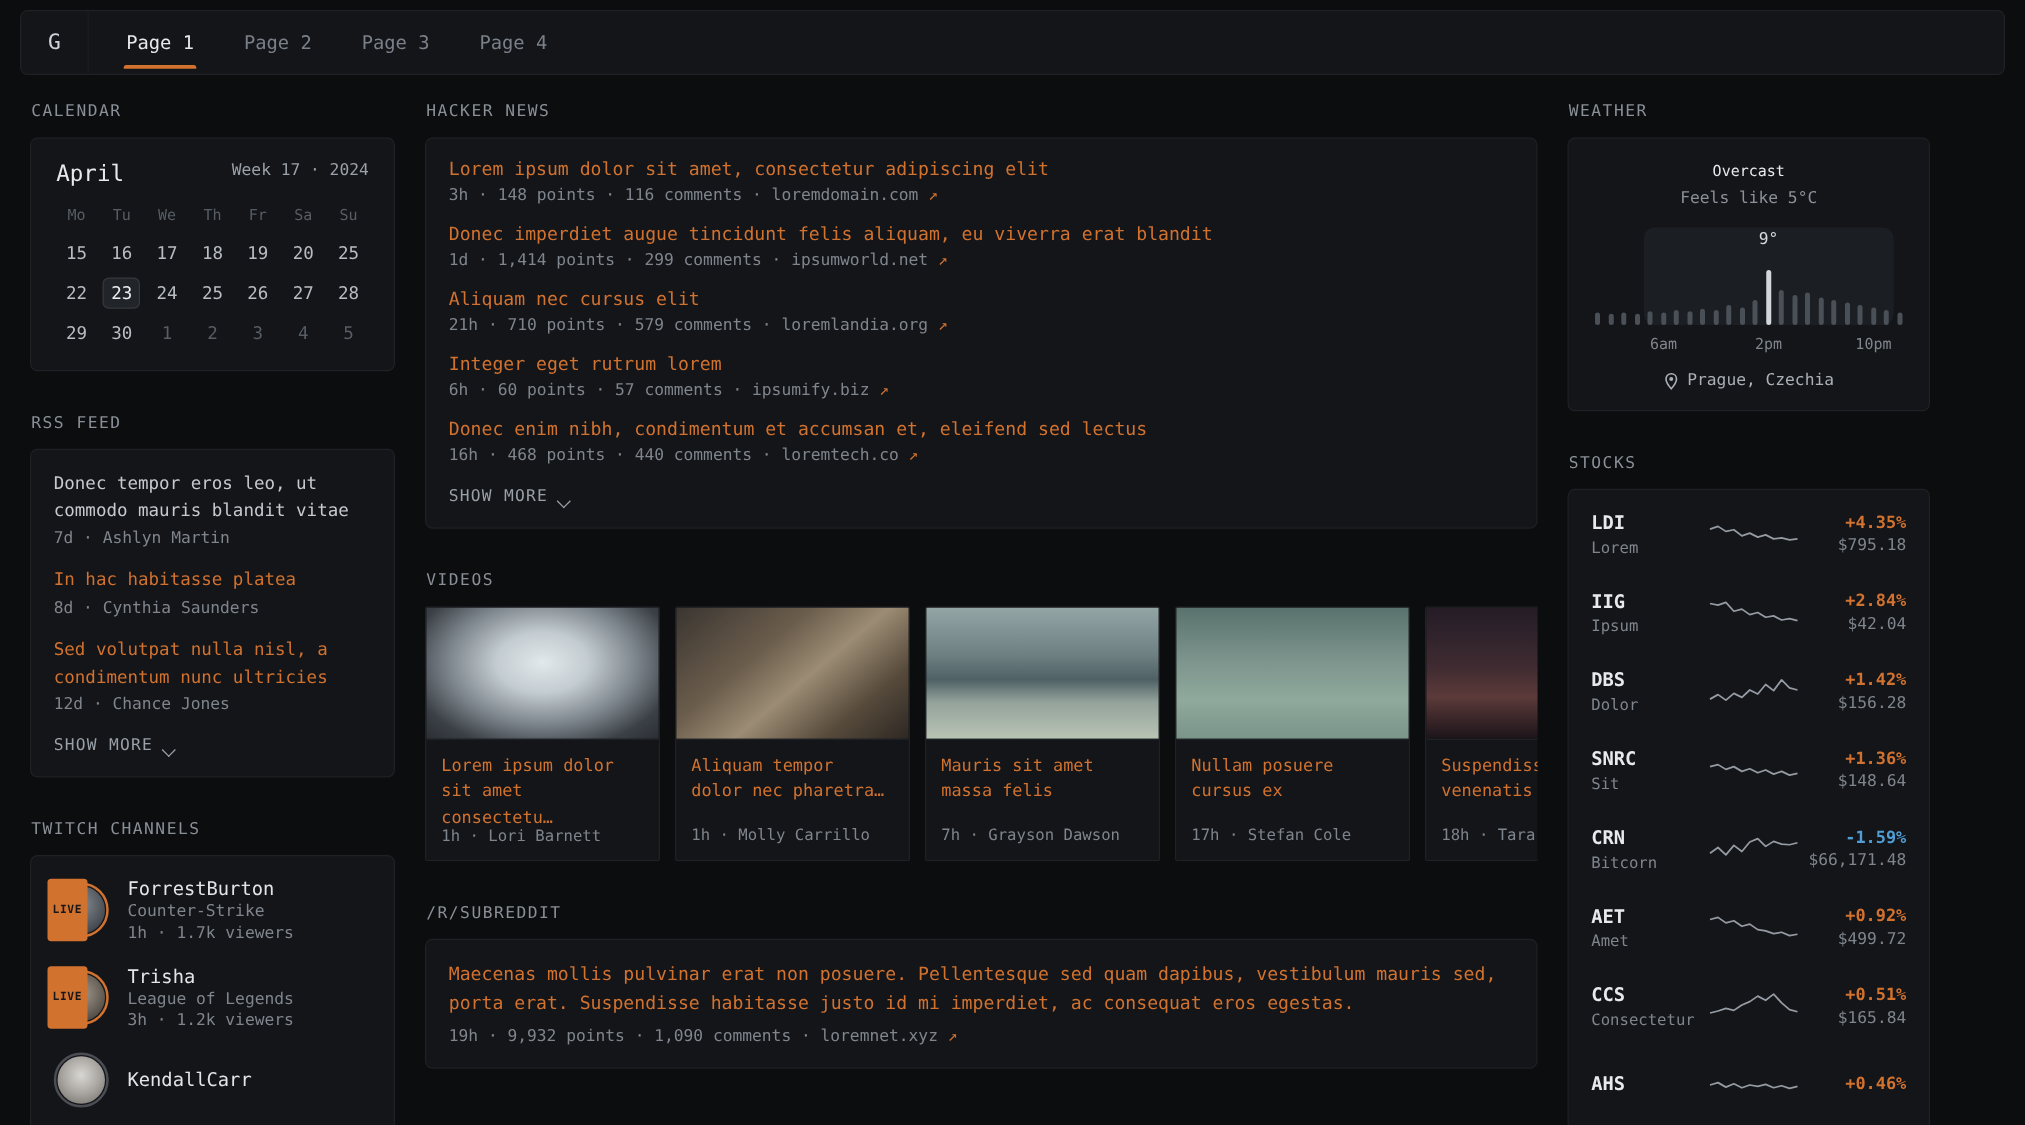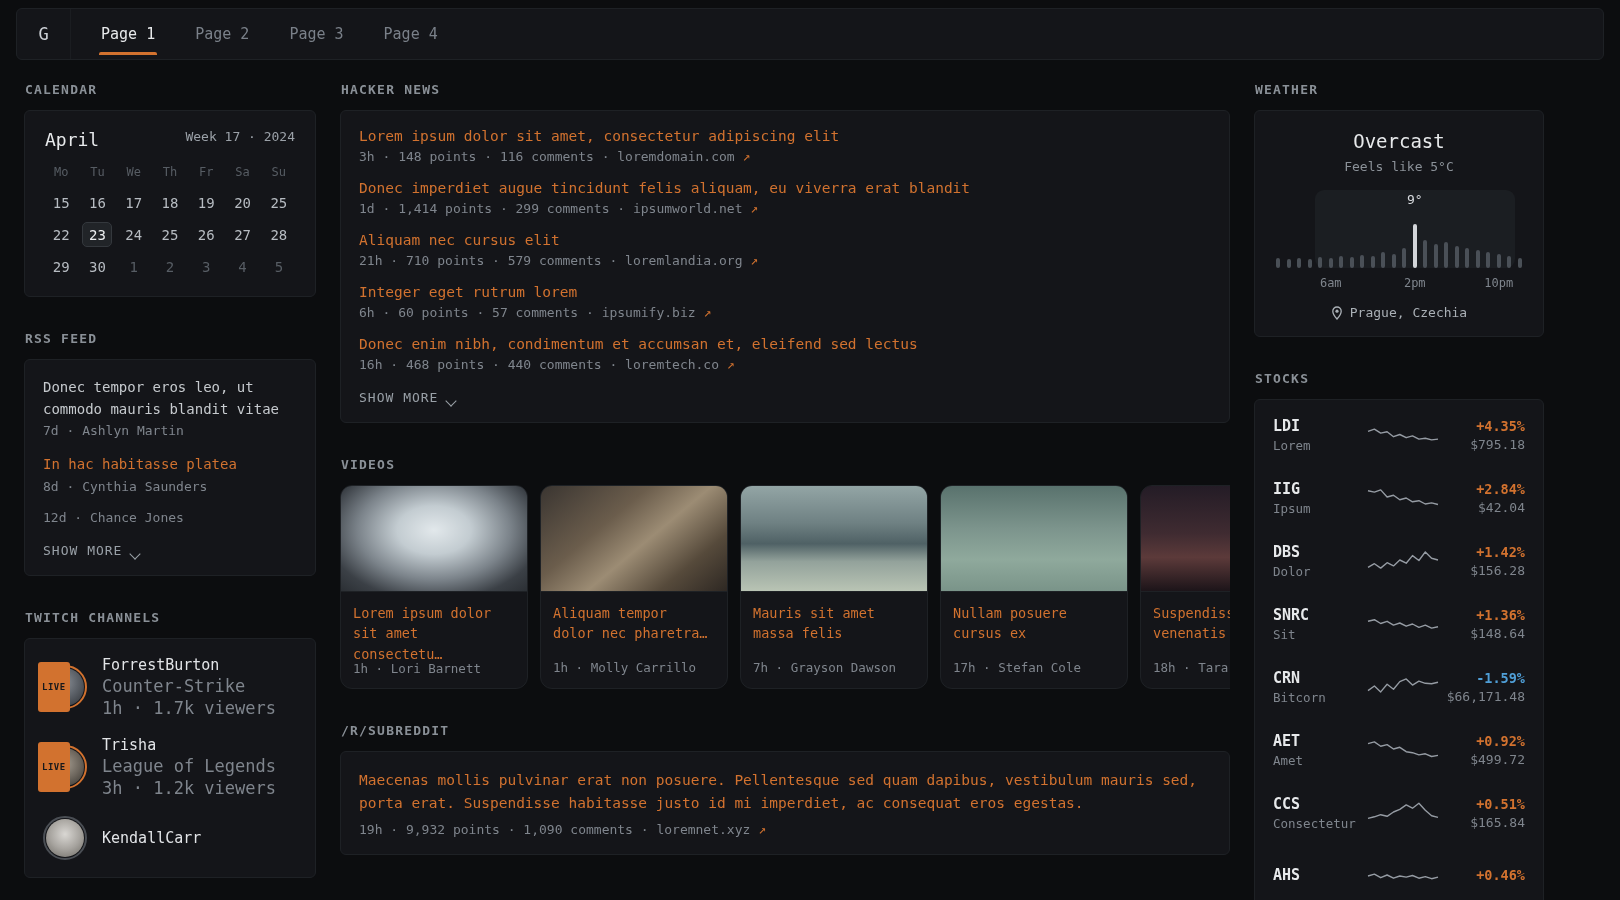--- a/index.html
+++ b/index.html
@@ -24,7 +24,7 @@
   .col{flex:none}
   .col-left{width:292px}.col-mid{width:890px}.col-right{width:290px}
   .widget+.widget{margin-top:34px}
-  .section-title{font-weight:bold;font-size:13px;letter-spacing:1.2px;color:#8a9097;margin:0 0 13px 1px}
+  .section-title{font-weight:normal;font-size:13px;letter-spacing:1.2px;color:#8a9097;margin:0 0 13px 1px}
   .card{background:var(--card);border:1px solid var(--border);border-radius:6px;padding:17px 18px}
 
   

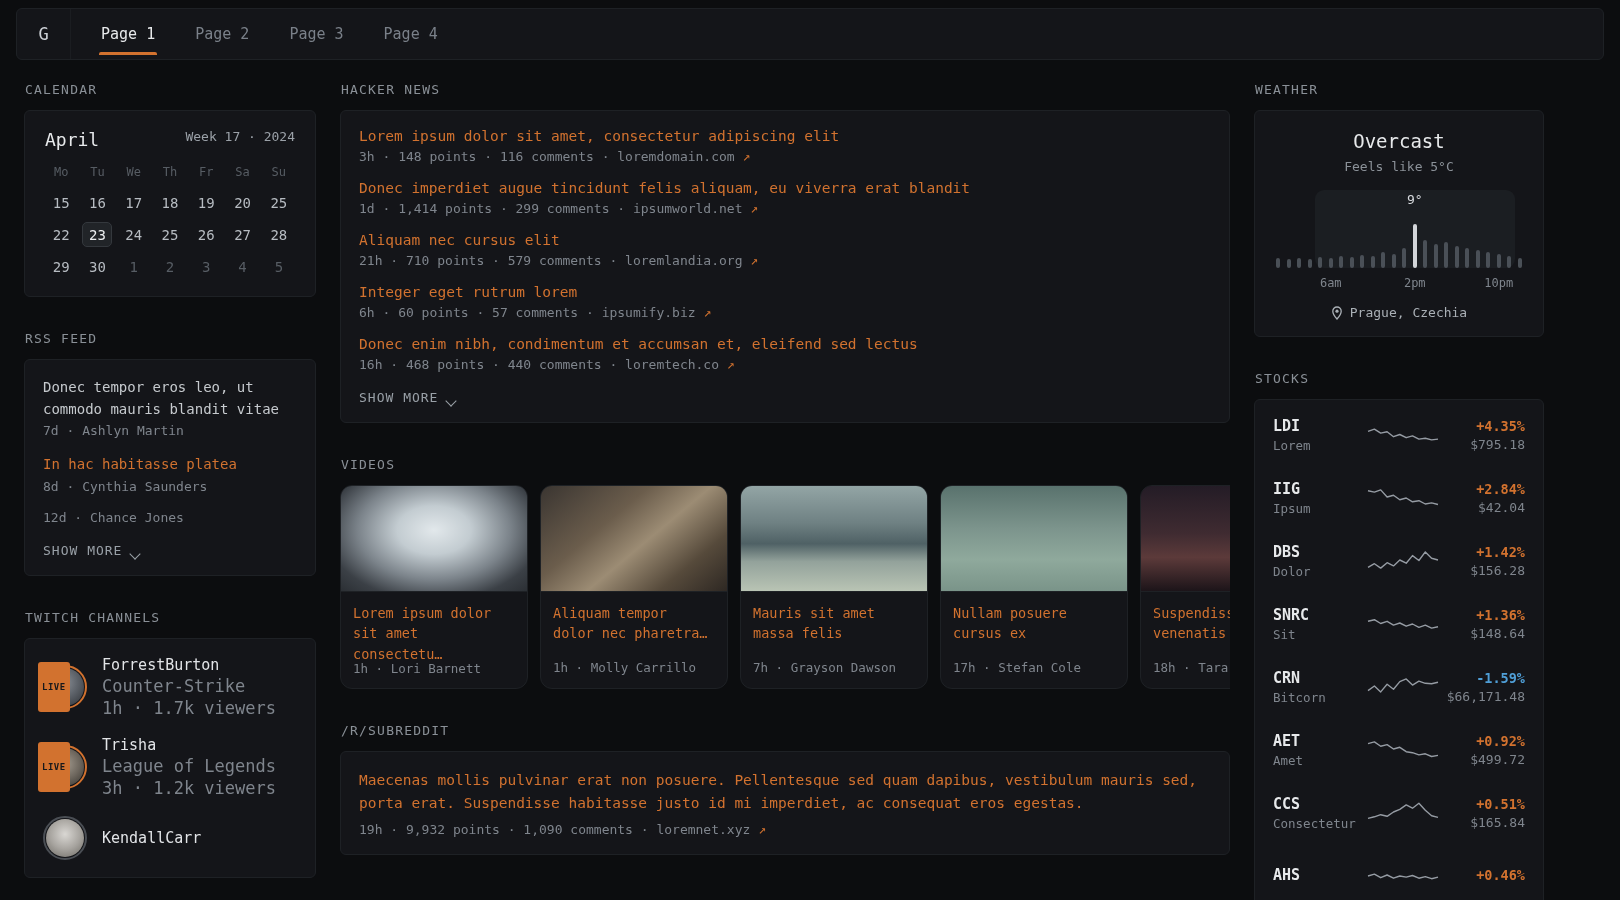--- a/index.html
+++ b/index.html
@@ -86,7 +86,7 @@
 
   
   .weather-card{padding:19px 18px 16px}
-  .w-cond{text-align:center;color:var(--bright);font-size:19px}
+  .w-cond{text-align:center;color:var(--bright);font-size:12px}
   .w-feels{text-align:center;color:#8b9198;font-size:13px;margin-top:7px}
   .w-chart{position:relative;height:78px;margin-top:16px}
   .daylight{position:absolute;top:0;bottom:0;background:#1b1e22;border-radius:9px}

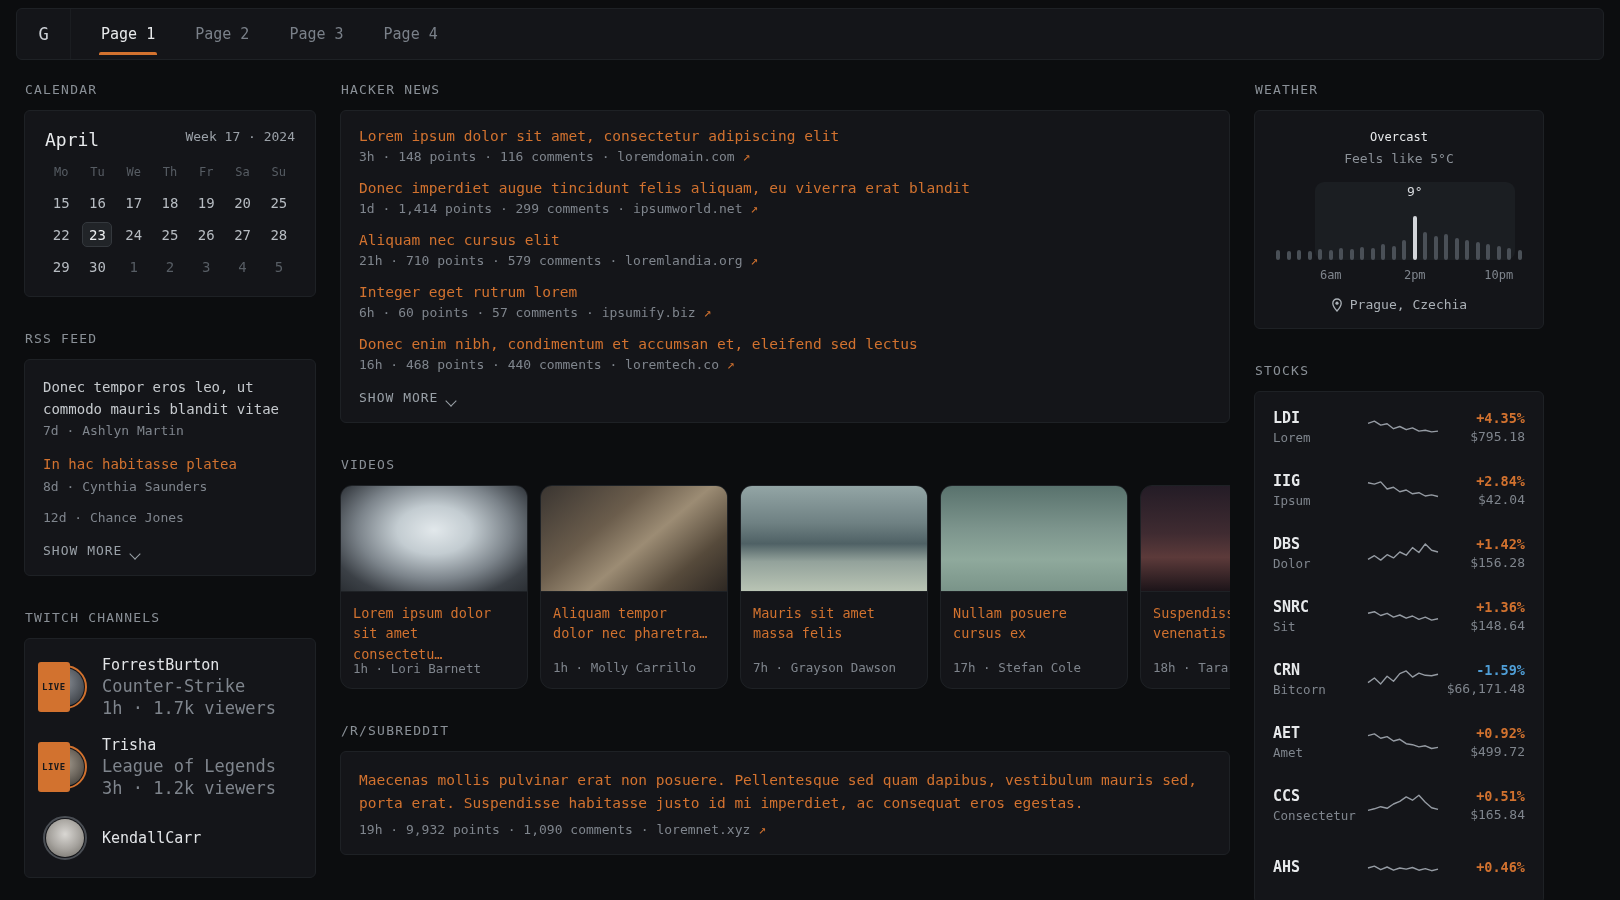--- a/index.html
+++ b/index.html
@@ -185,6 +185,7 @@
                 <div class="rss-meta">8d · Cynthia Saunders</div>
               </div>
               <div class="rss-item">
+                <div class="rss-title">Sed volutpat nulla nisl, a condimentum nunc ultricies</div>
                 <div class="rss-meta">12d · Chance Jones</div>
               </div>
             </div>

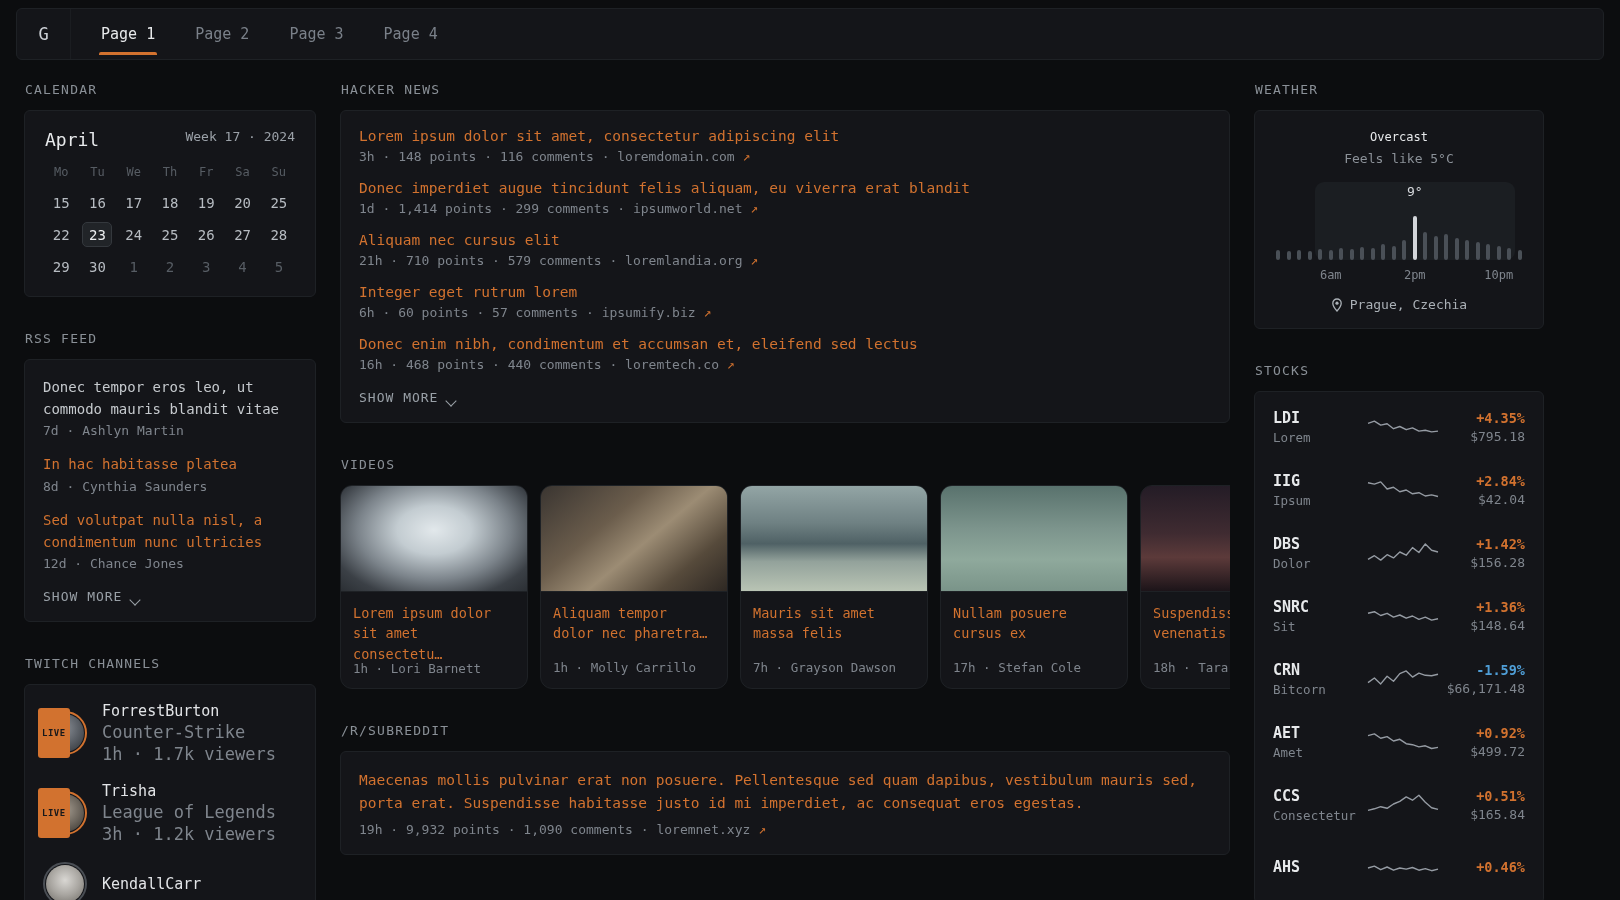--- a/index.html
+++ b/index.html
@@ -71,7 +71,7 @@
   
   .videos-row{display:flex;gap:12px;overflow:hidden}
   .video-card{width:188px;flex:0 0 188px;background:var(--card);border:1px solid var(--border);
-              border-radius:12px;overflow:hidden;cursor:pointer}
+              border-radius:2px;overflow:hidden;cursor:pointer}
   .thumb{height:106px;border-bottom:1px solid var(--border)}
   .thumb-concrete-sky{background:radial-gradient(ellipse at 50% 42%,#e2e8eb 0%,#c3ccd1 28%,#7b838a 58%,#3b4046 82%,#2b2f34 100%)}
   .thumb-camera-hands{background:linear-gradient(140deg,#3a3531 0%,#6b5d4c 35%,#9c8c74 55%,#564a3b 78%,#2e2823 100%)}

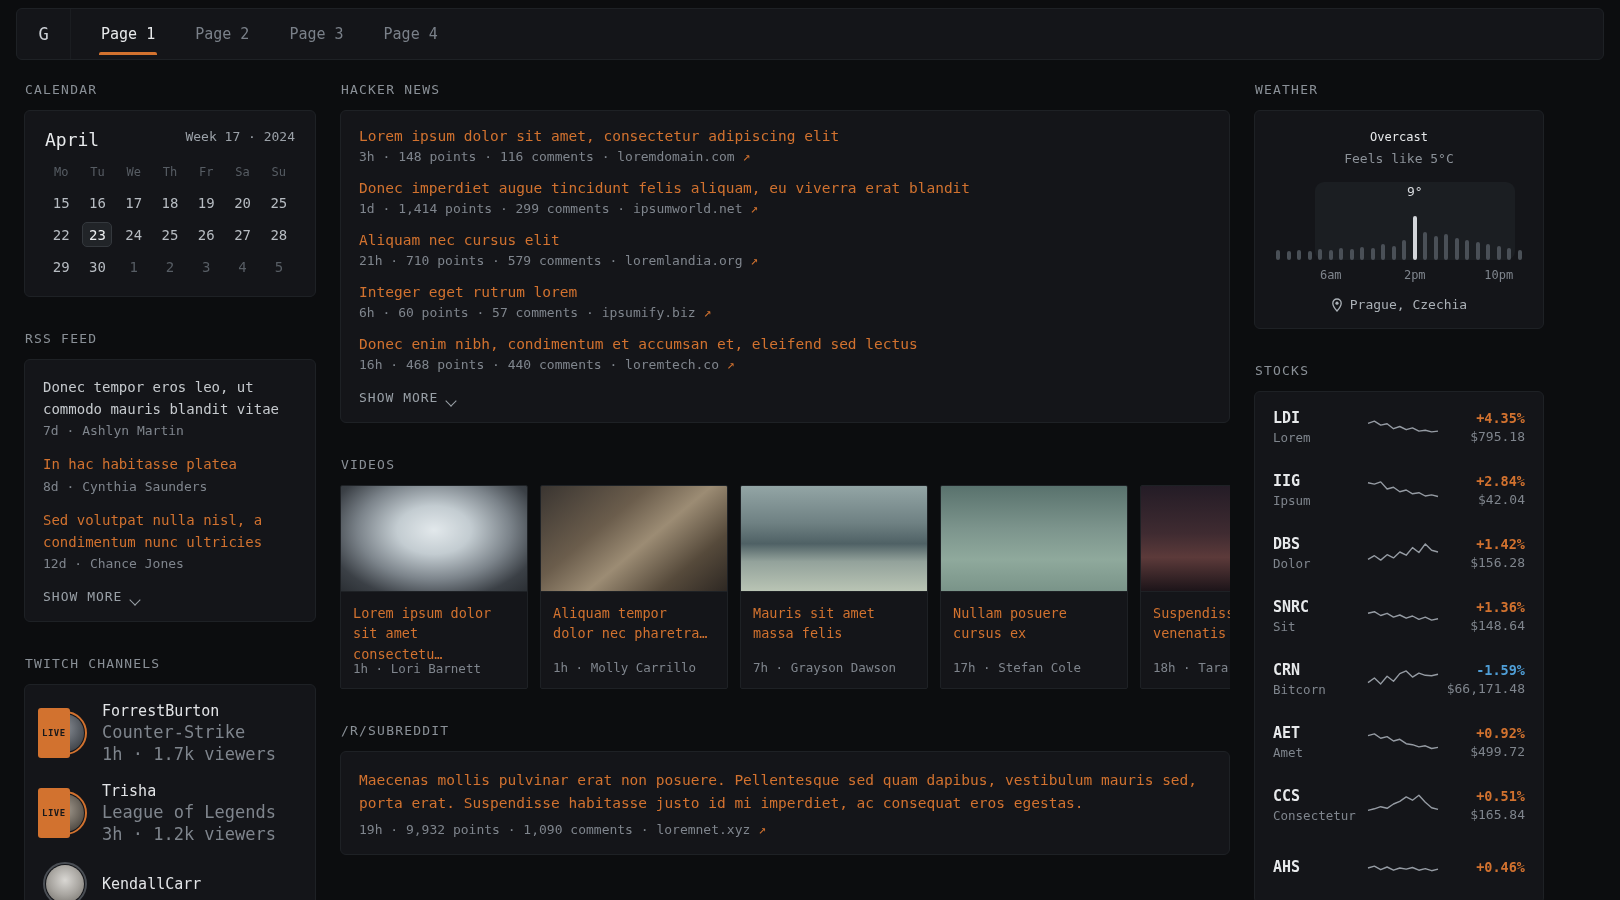--- a/index.html
+++ b/index.html
@@ -60,7 +60,7 @@
   .live-badge{position:absolute;left:-7px;bottom:-5px;background:var(--accent);color:#17181b;font-size:9px;
               font-weight:bold;letter-spacing:.5px;padding:20px 4px;border-radius:3px}
   .tw-name{color:#e2e4e7;font-size:15px}
-  .tw-cat,.tw-meta{color:var(--muted);font-size:17px;margin-top:2px}
+  .tw-cat,.tw-meta{color:var(--muted);font-size:13px;margin-top:2px}
 
   
   .hn-item+.hn-item{margin-top:16px}

